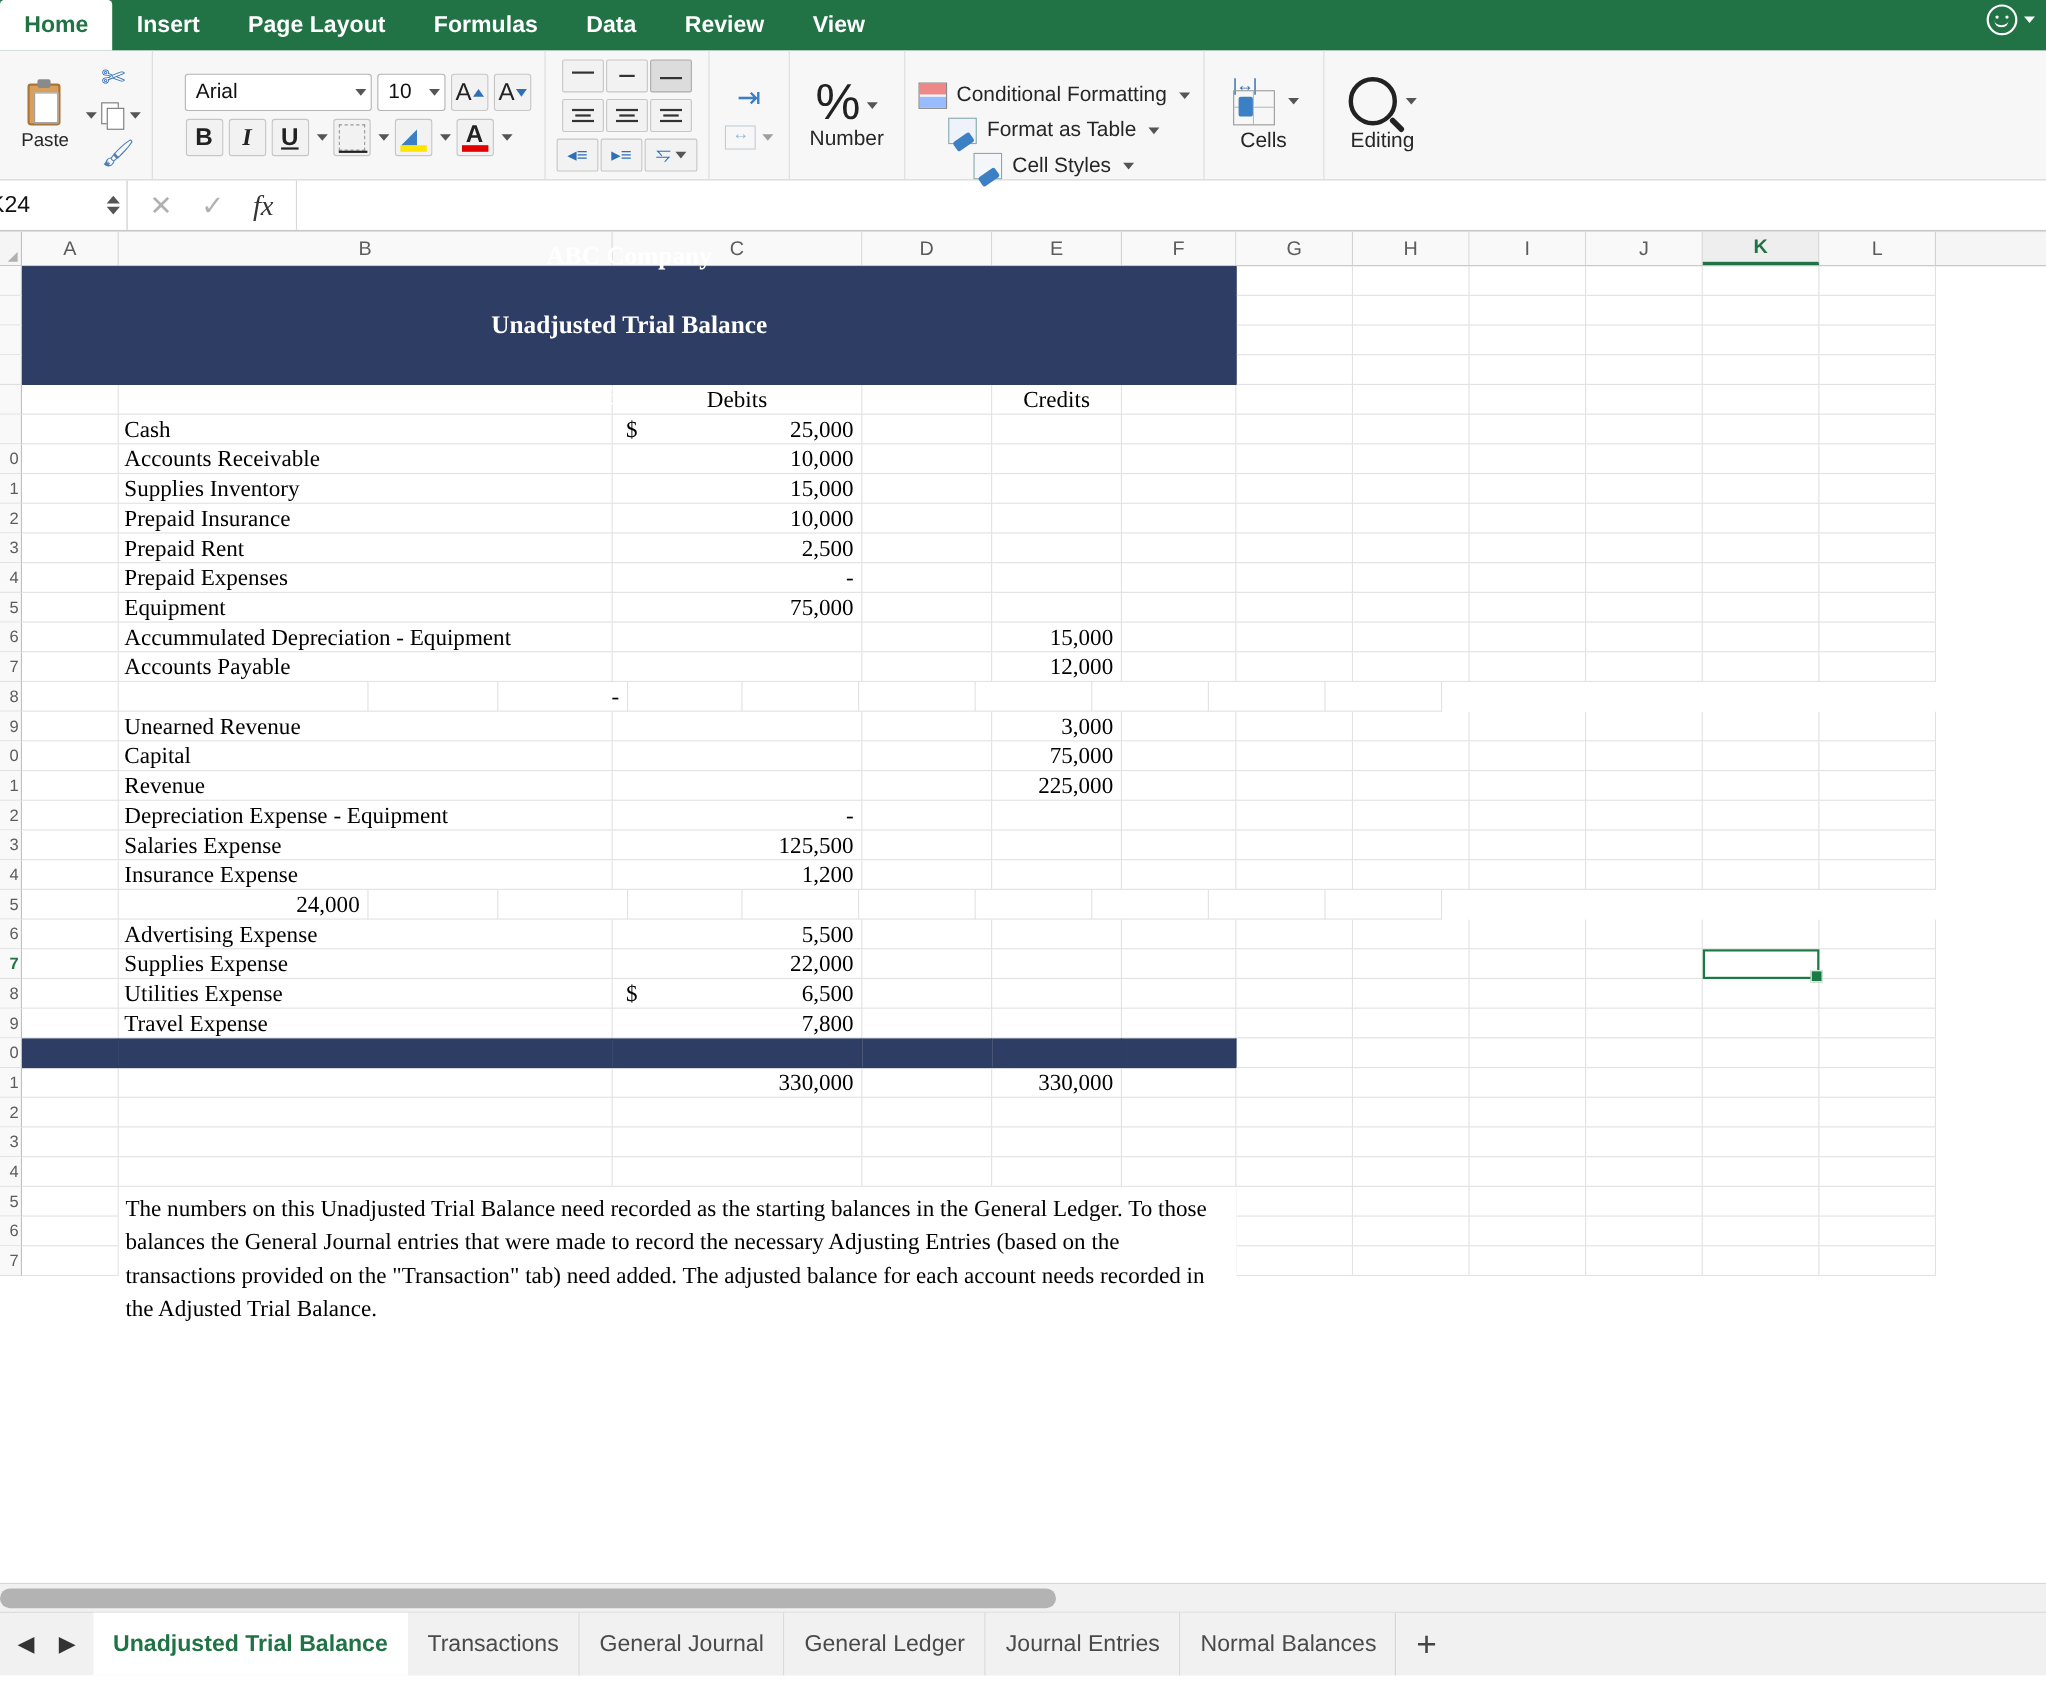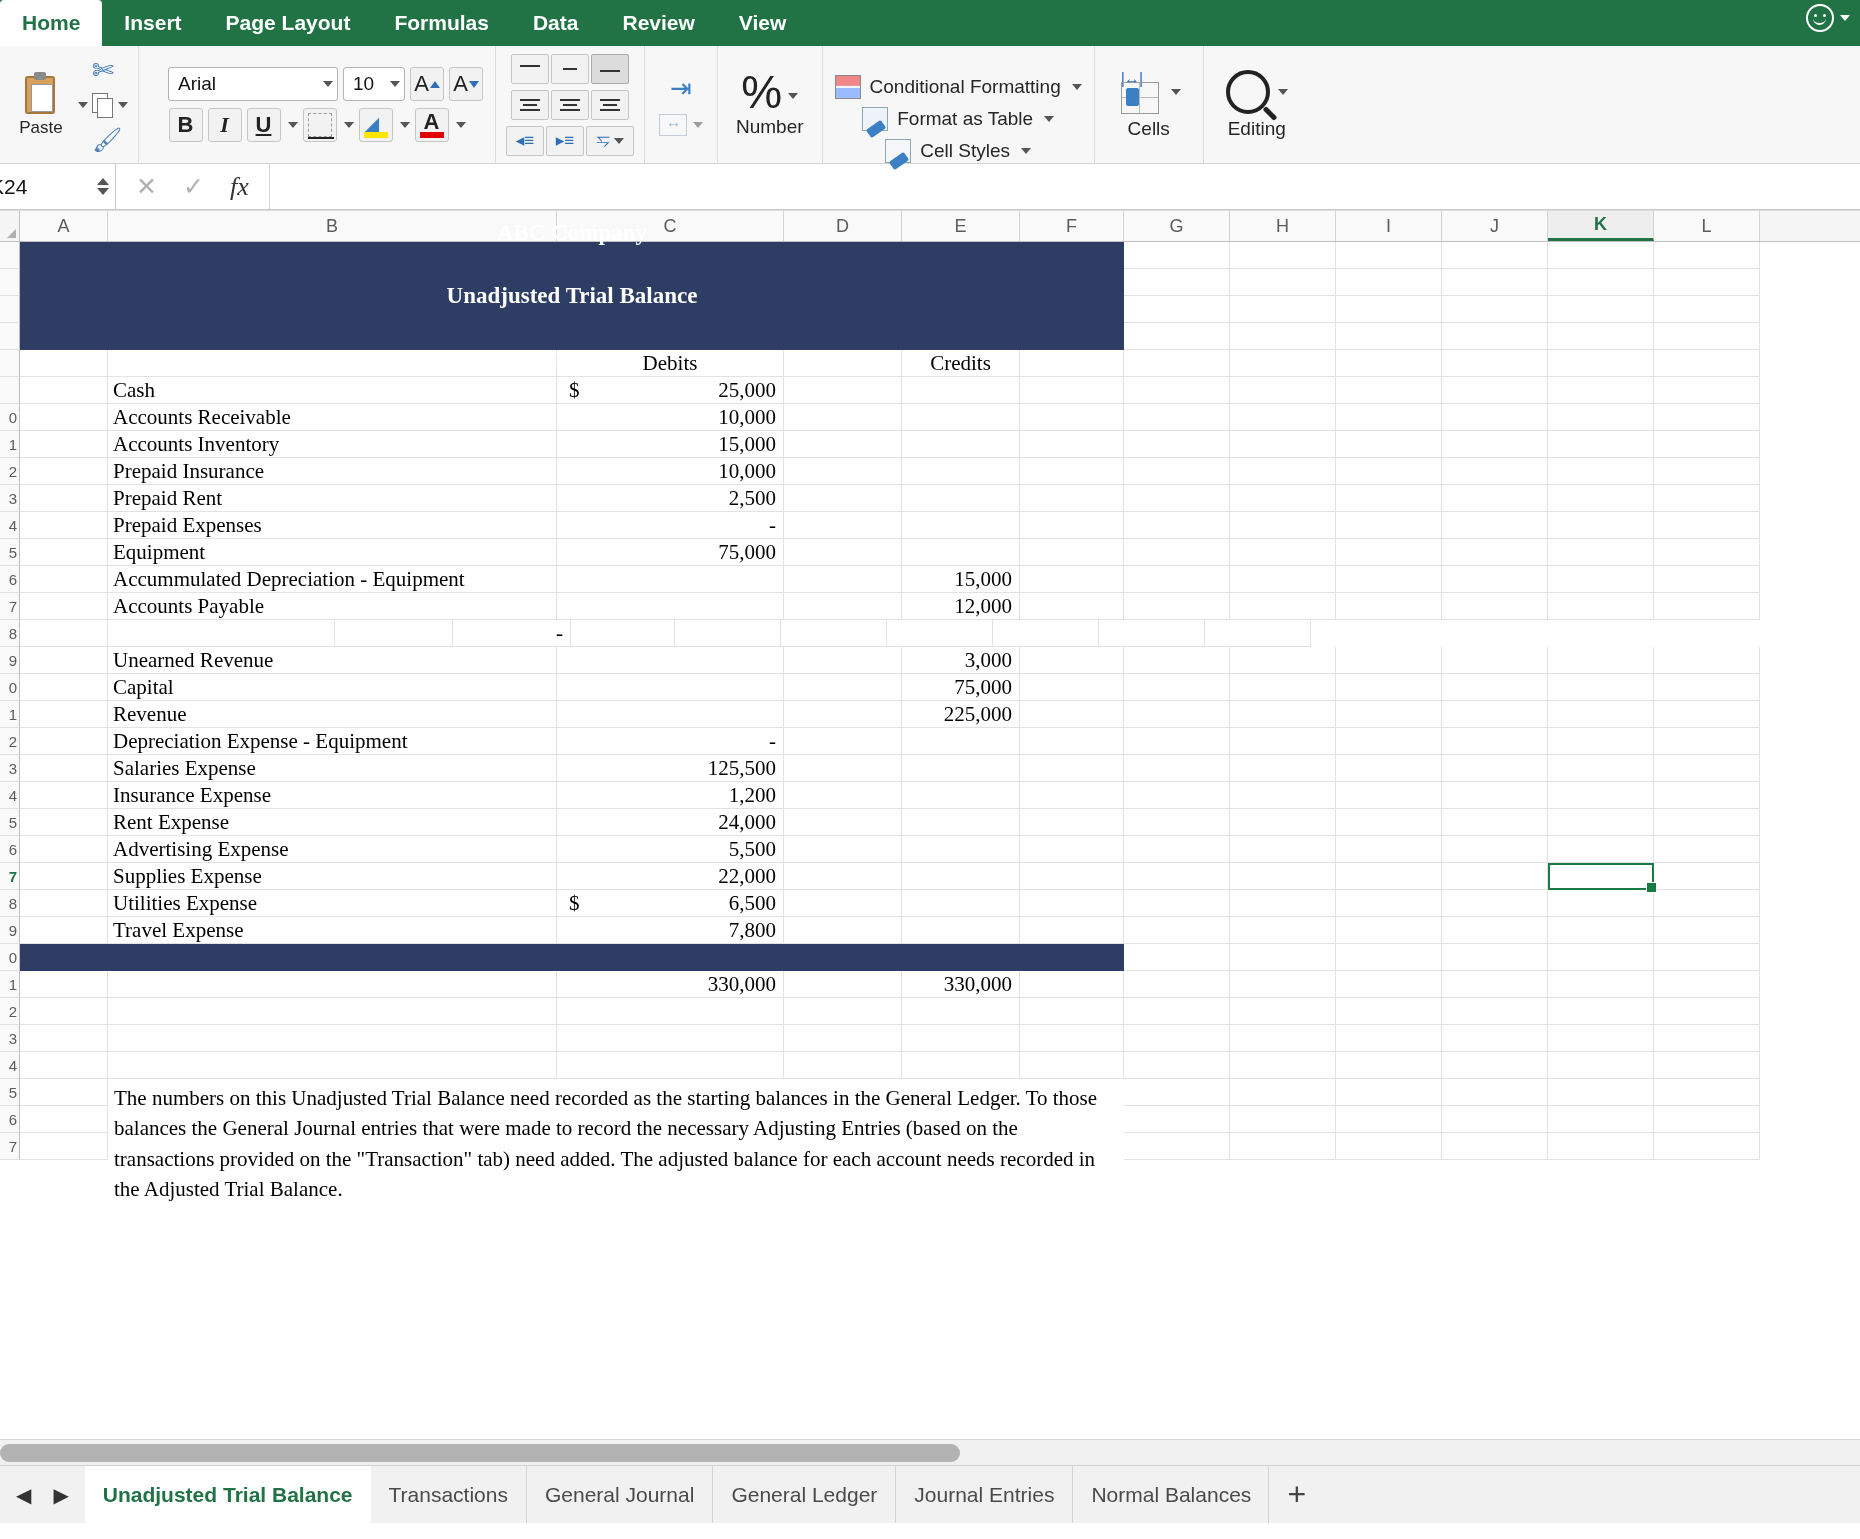--- a/index.html
+++ b/index.html
@@ -676,7 +676,7 @@
         <div class="srow">
           <div class="cell" style="width: 88px; height: 27px;"></div>
           <div class="cell" style="width: 449px; height: 27px;">
-            <span>Accounts Inventory</span>
+            <span>Supplies Inventory</span>
           </div>
           <div class="cell r" style="width: 227px; height: 27px;">
             <span>15,000</span>

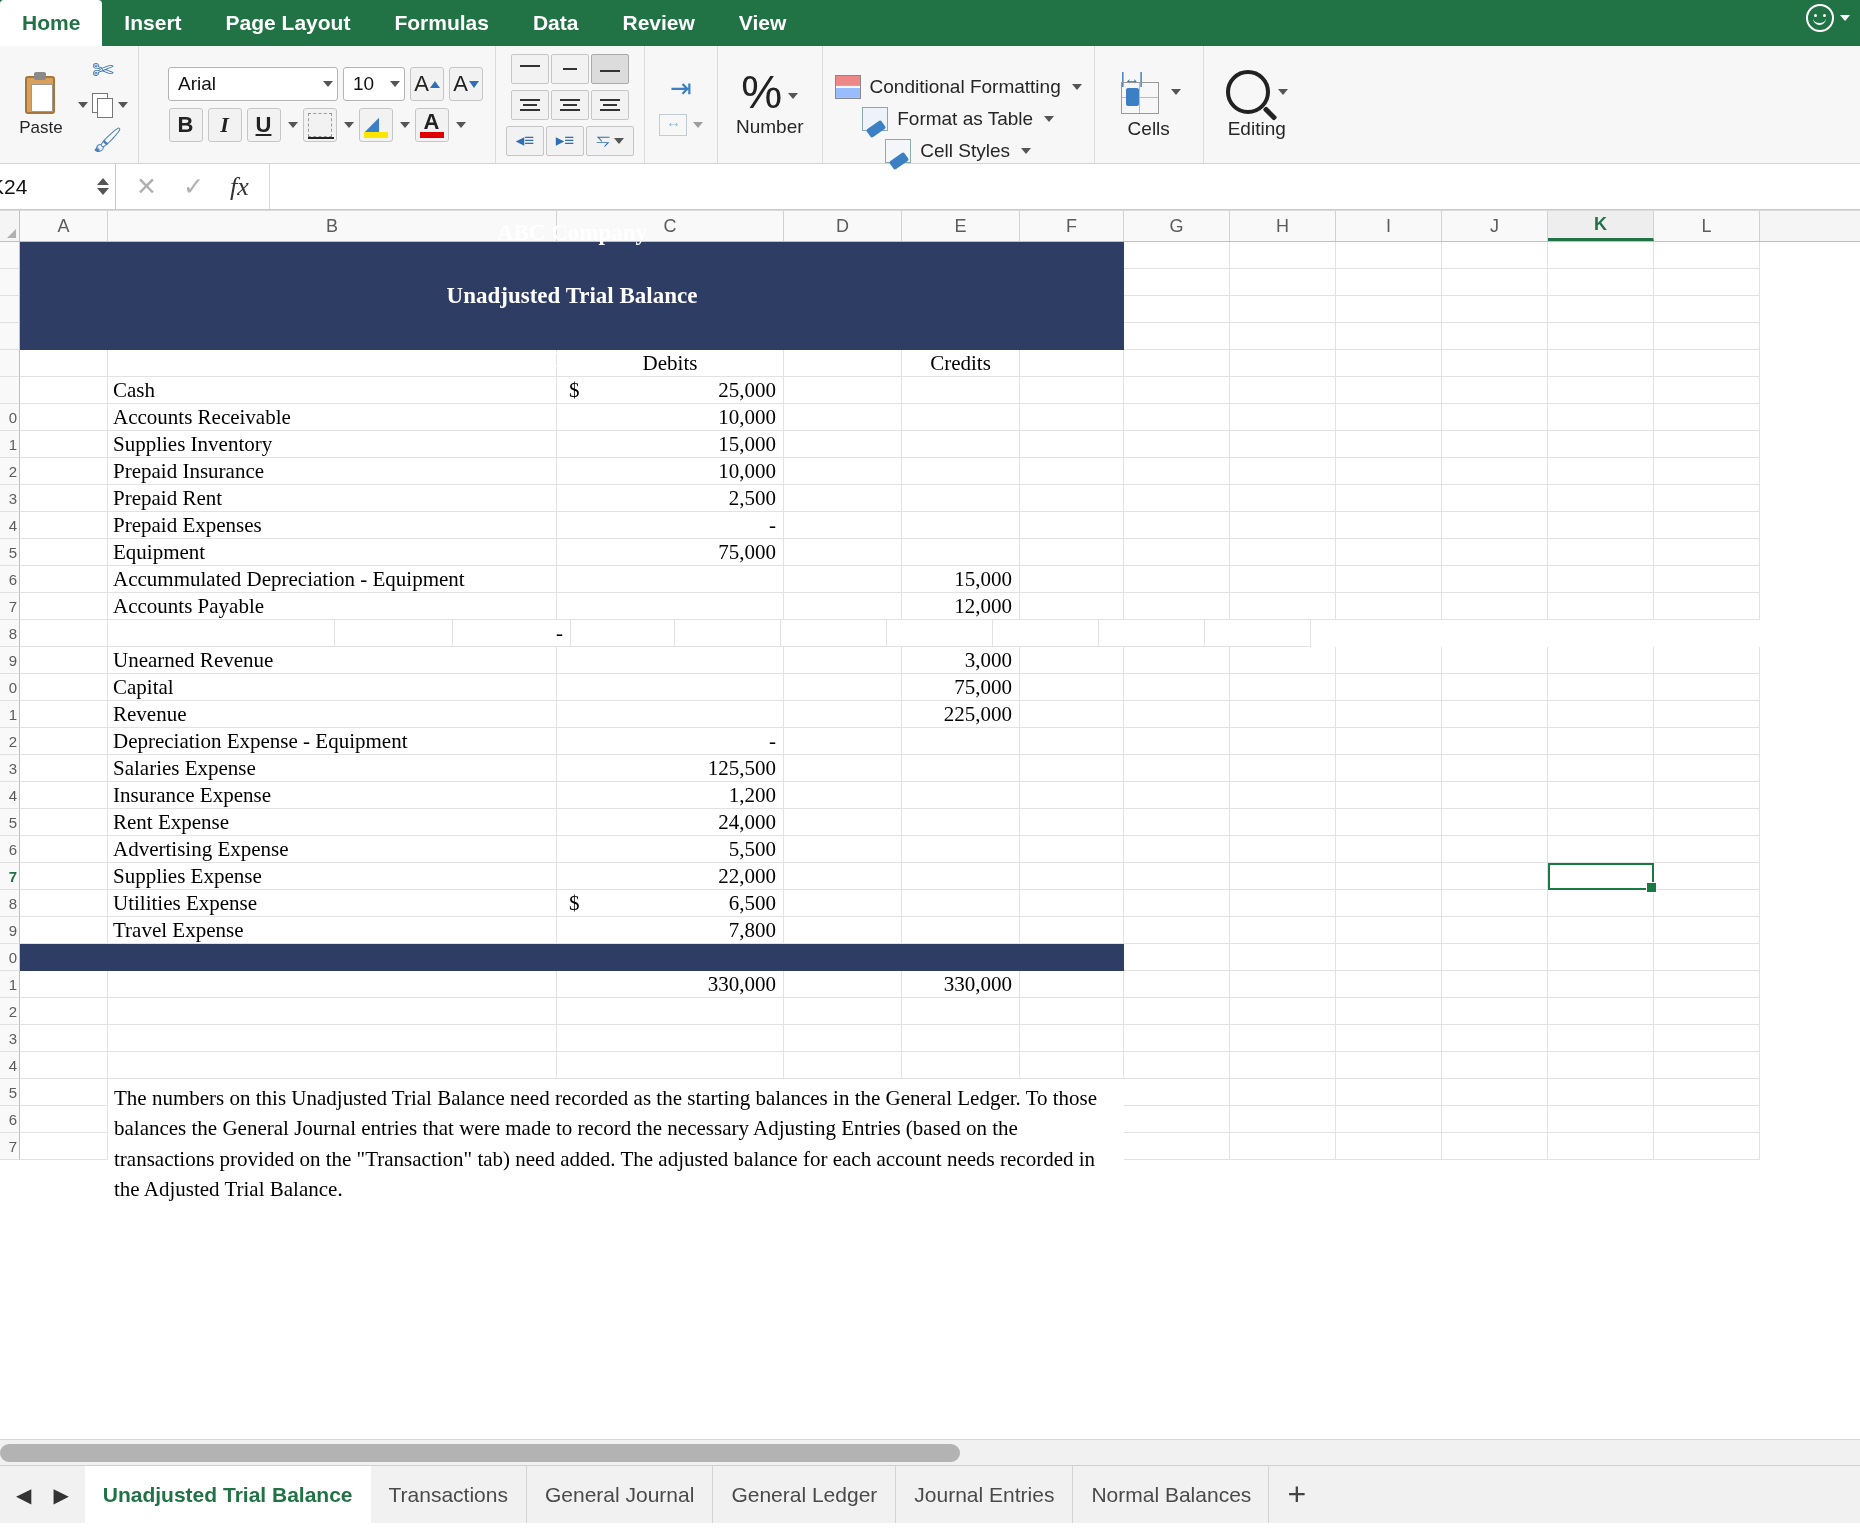--- a/index.html
+++ b/index.html
@@ -952,9 +952,6 @@
         </div>
         <div class="srow">
           <div class="cell" style="width: 88px; height: 27px;"></div>
-          <div class="cell" style="width: 449px; height: 27px;">
-            <span>Rent Expense</span>
-          </div>
           <div class="cell r" style="width: 227px; height: 27px;">
             <span>24,000</span>
           </div>

